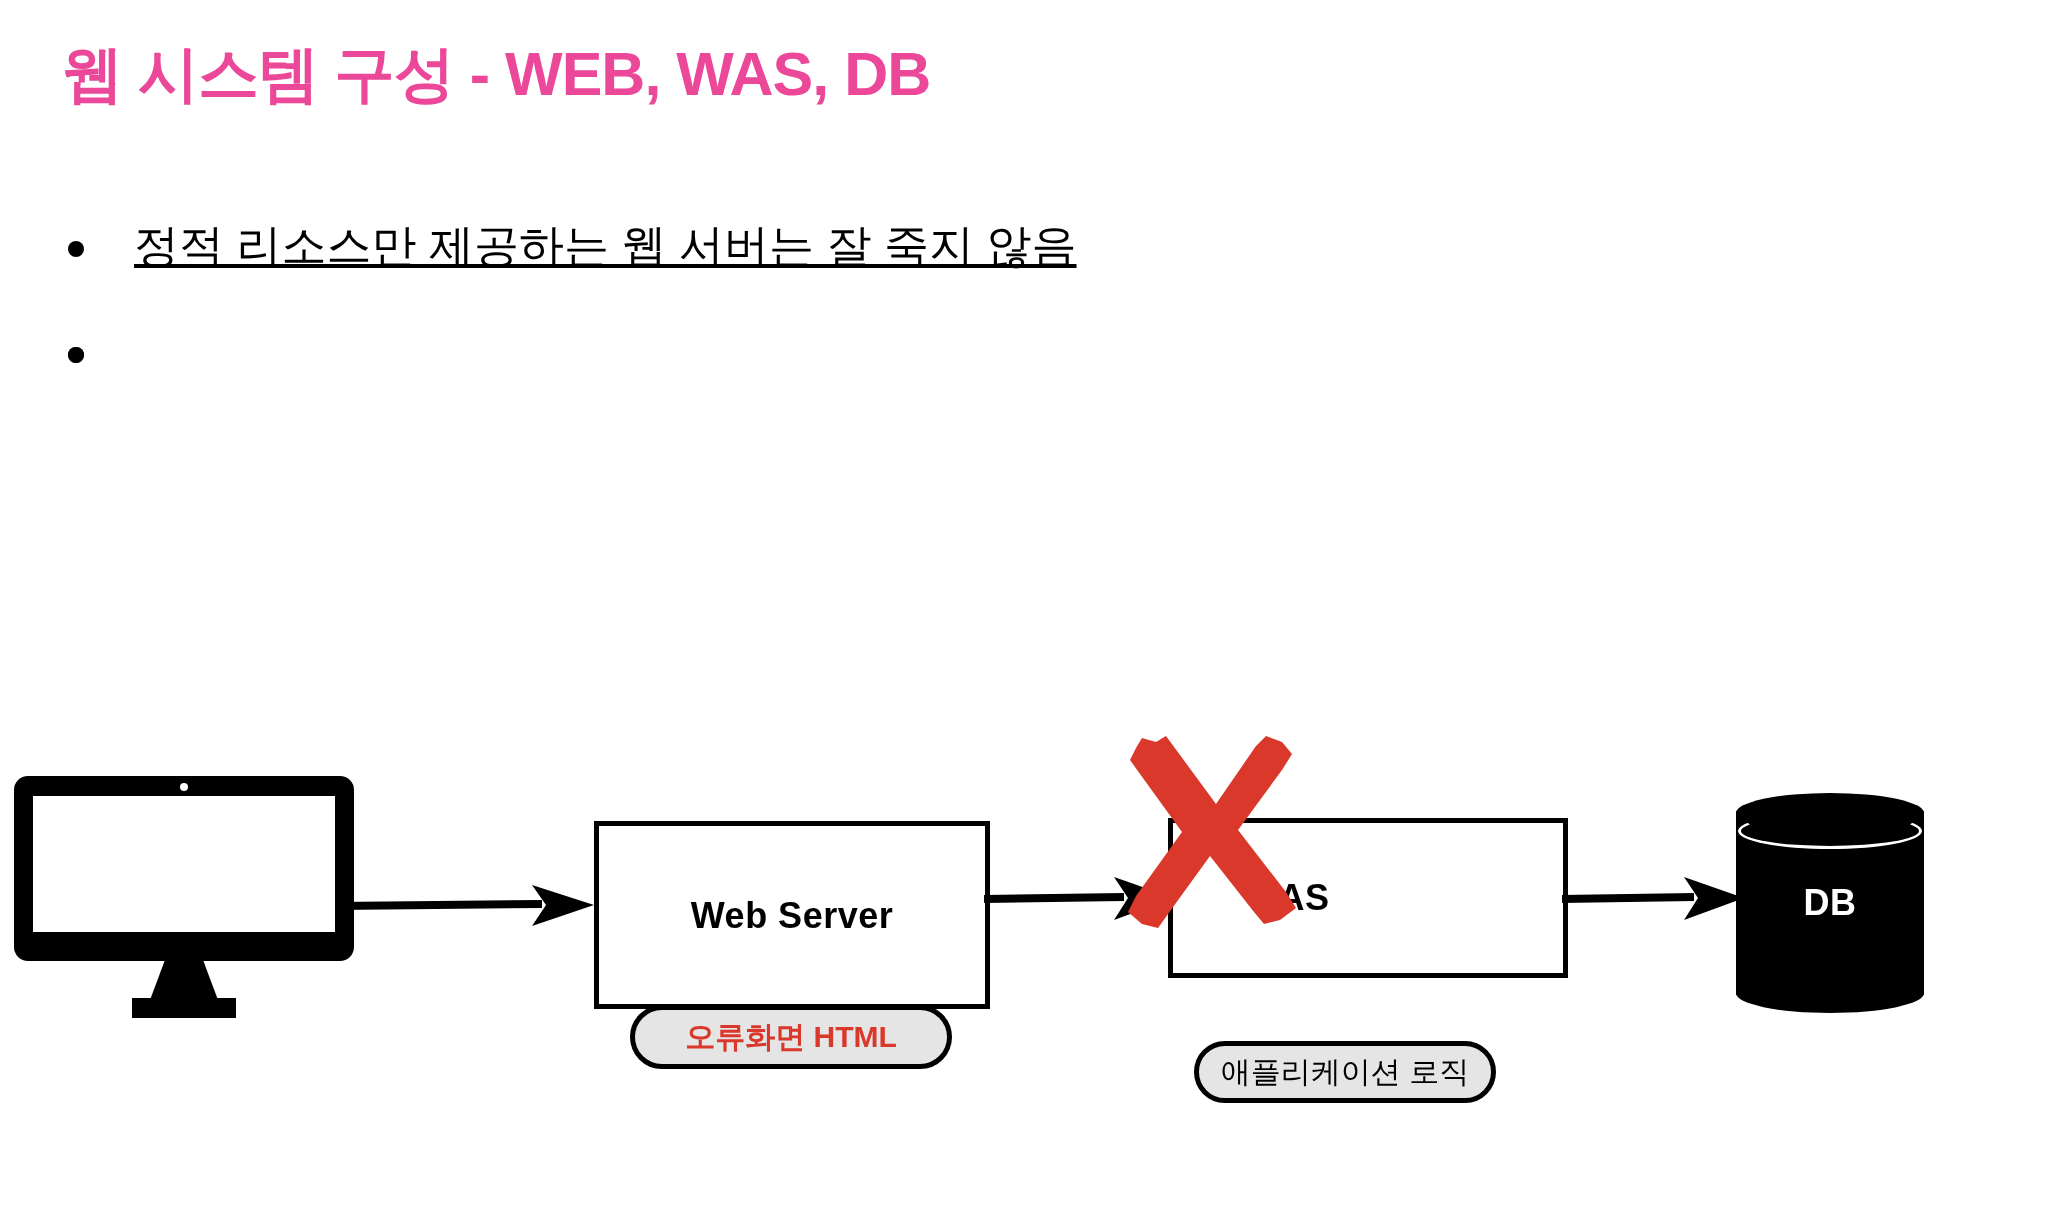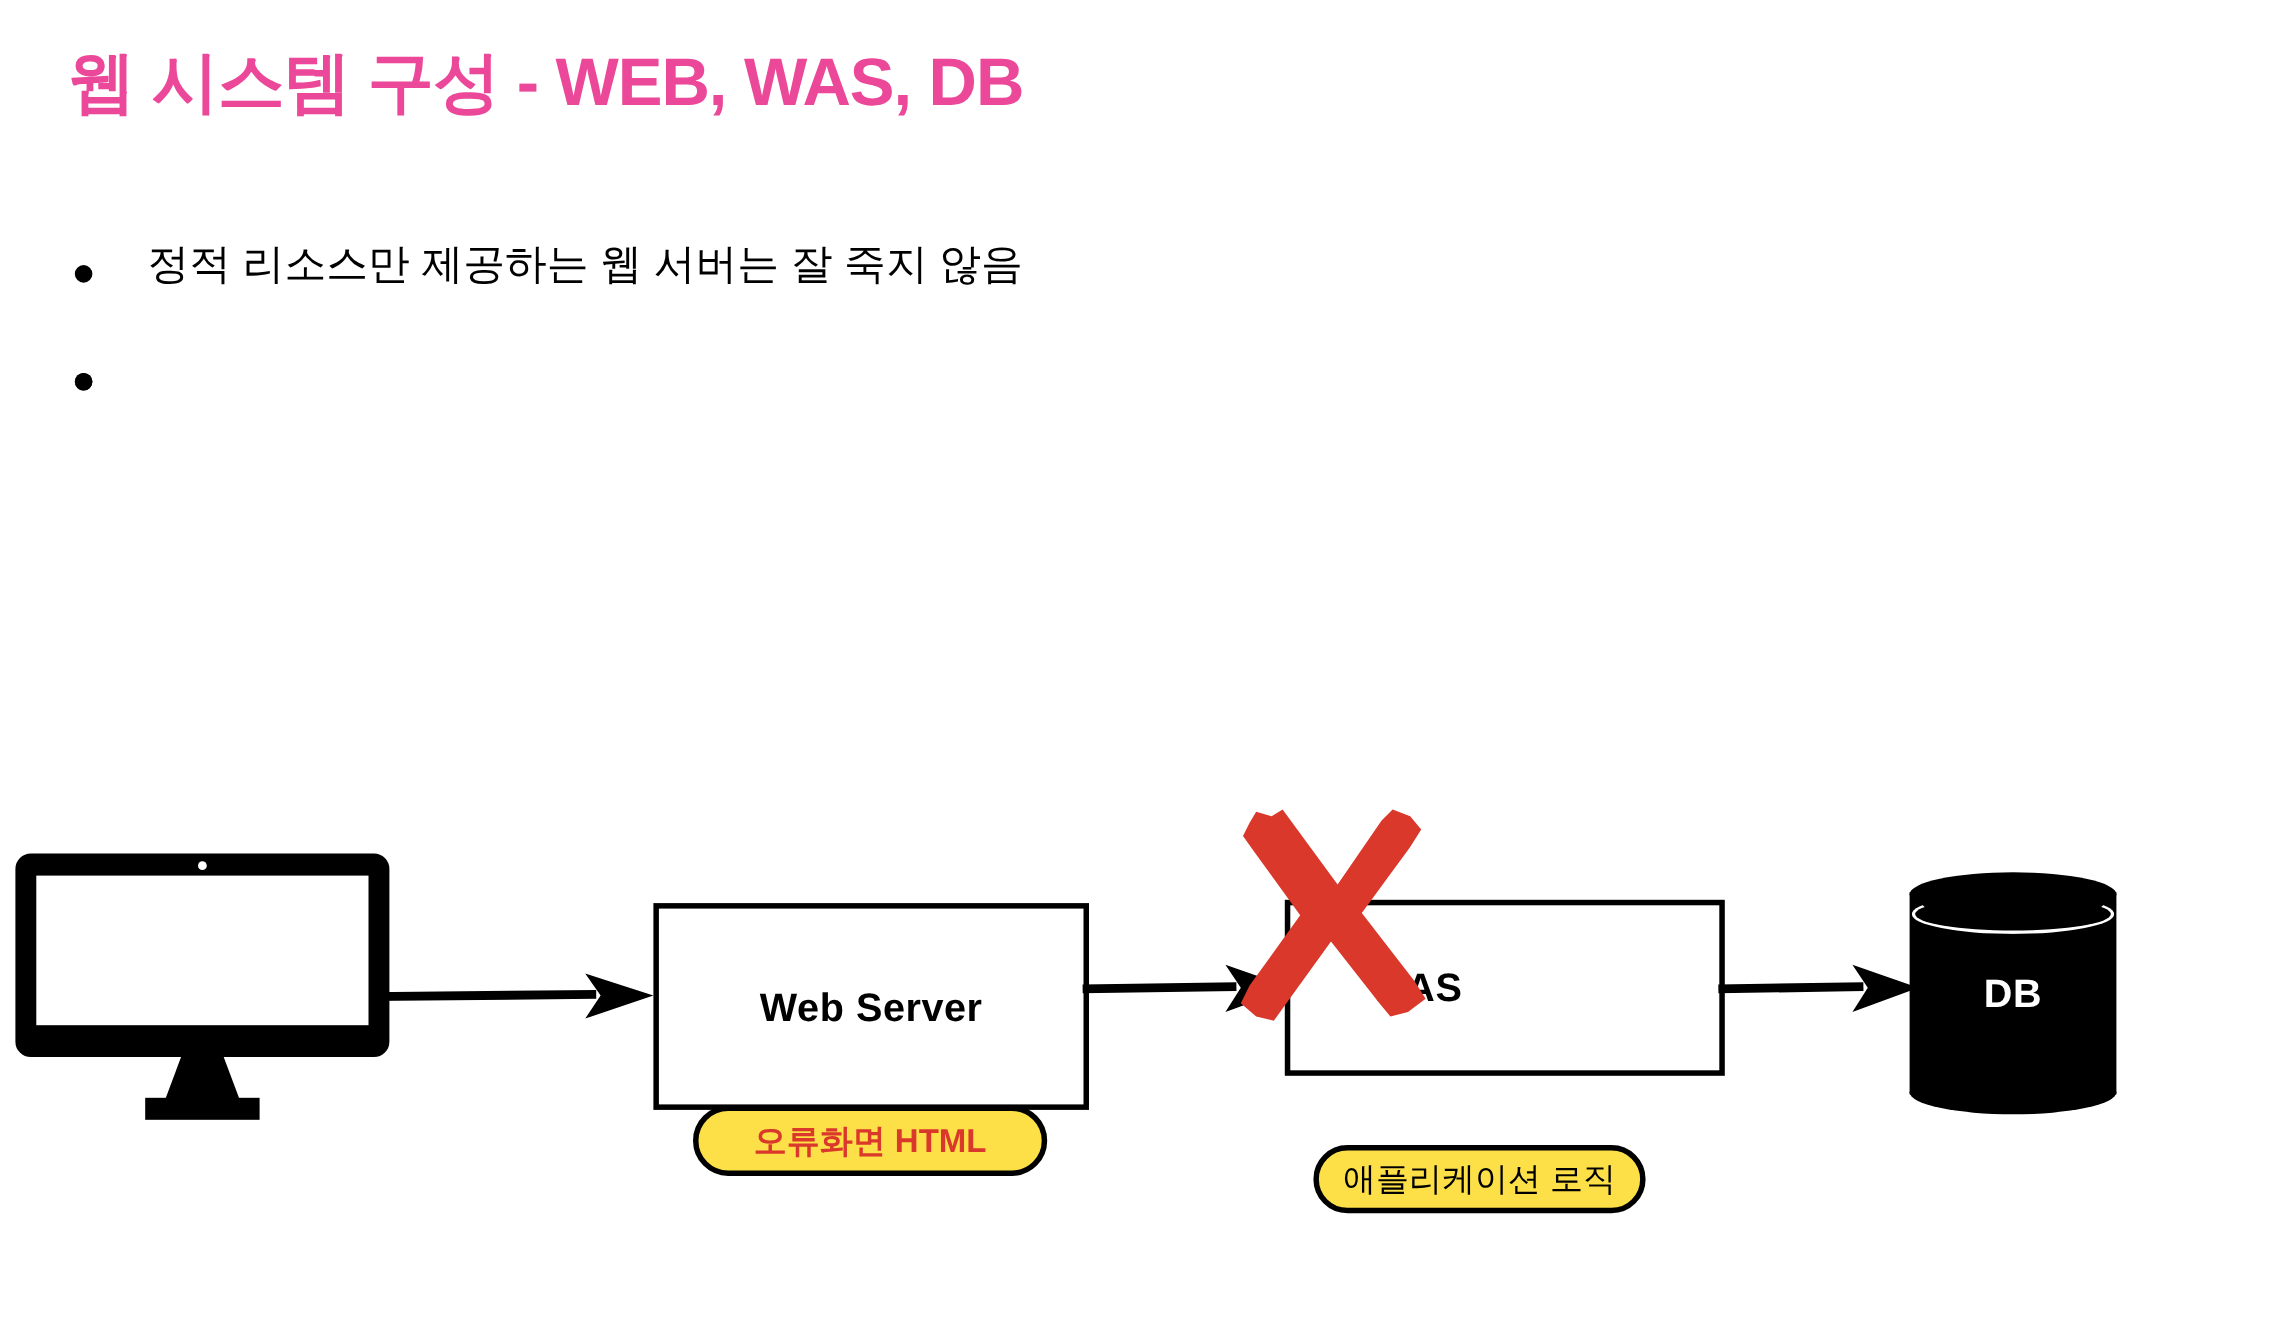--- a/index.html
+++ b/index.html
@@ -43,11 +43,12 @@
     position: relative;
     padding-left: 78px;
     margin-bottom: 50px;
-    font-size: 38px;
+    font-size: 45px;
     font-weight: 400;
     line-height: 1.25;
     color: #000000;
     white-space: nowrap;
+    text-decoration: underline;
   }
   .bullet-dot {
     position: absolute;

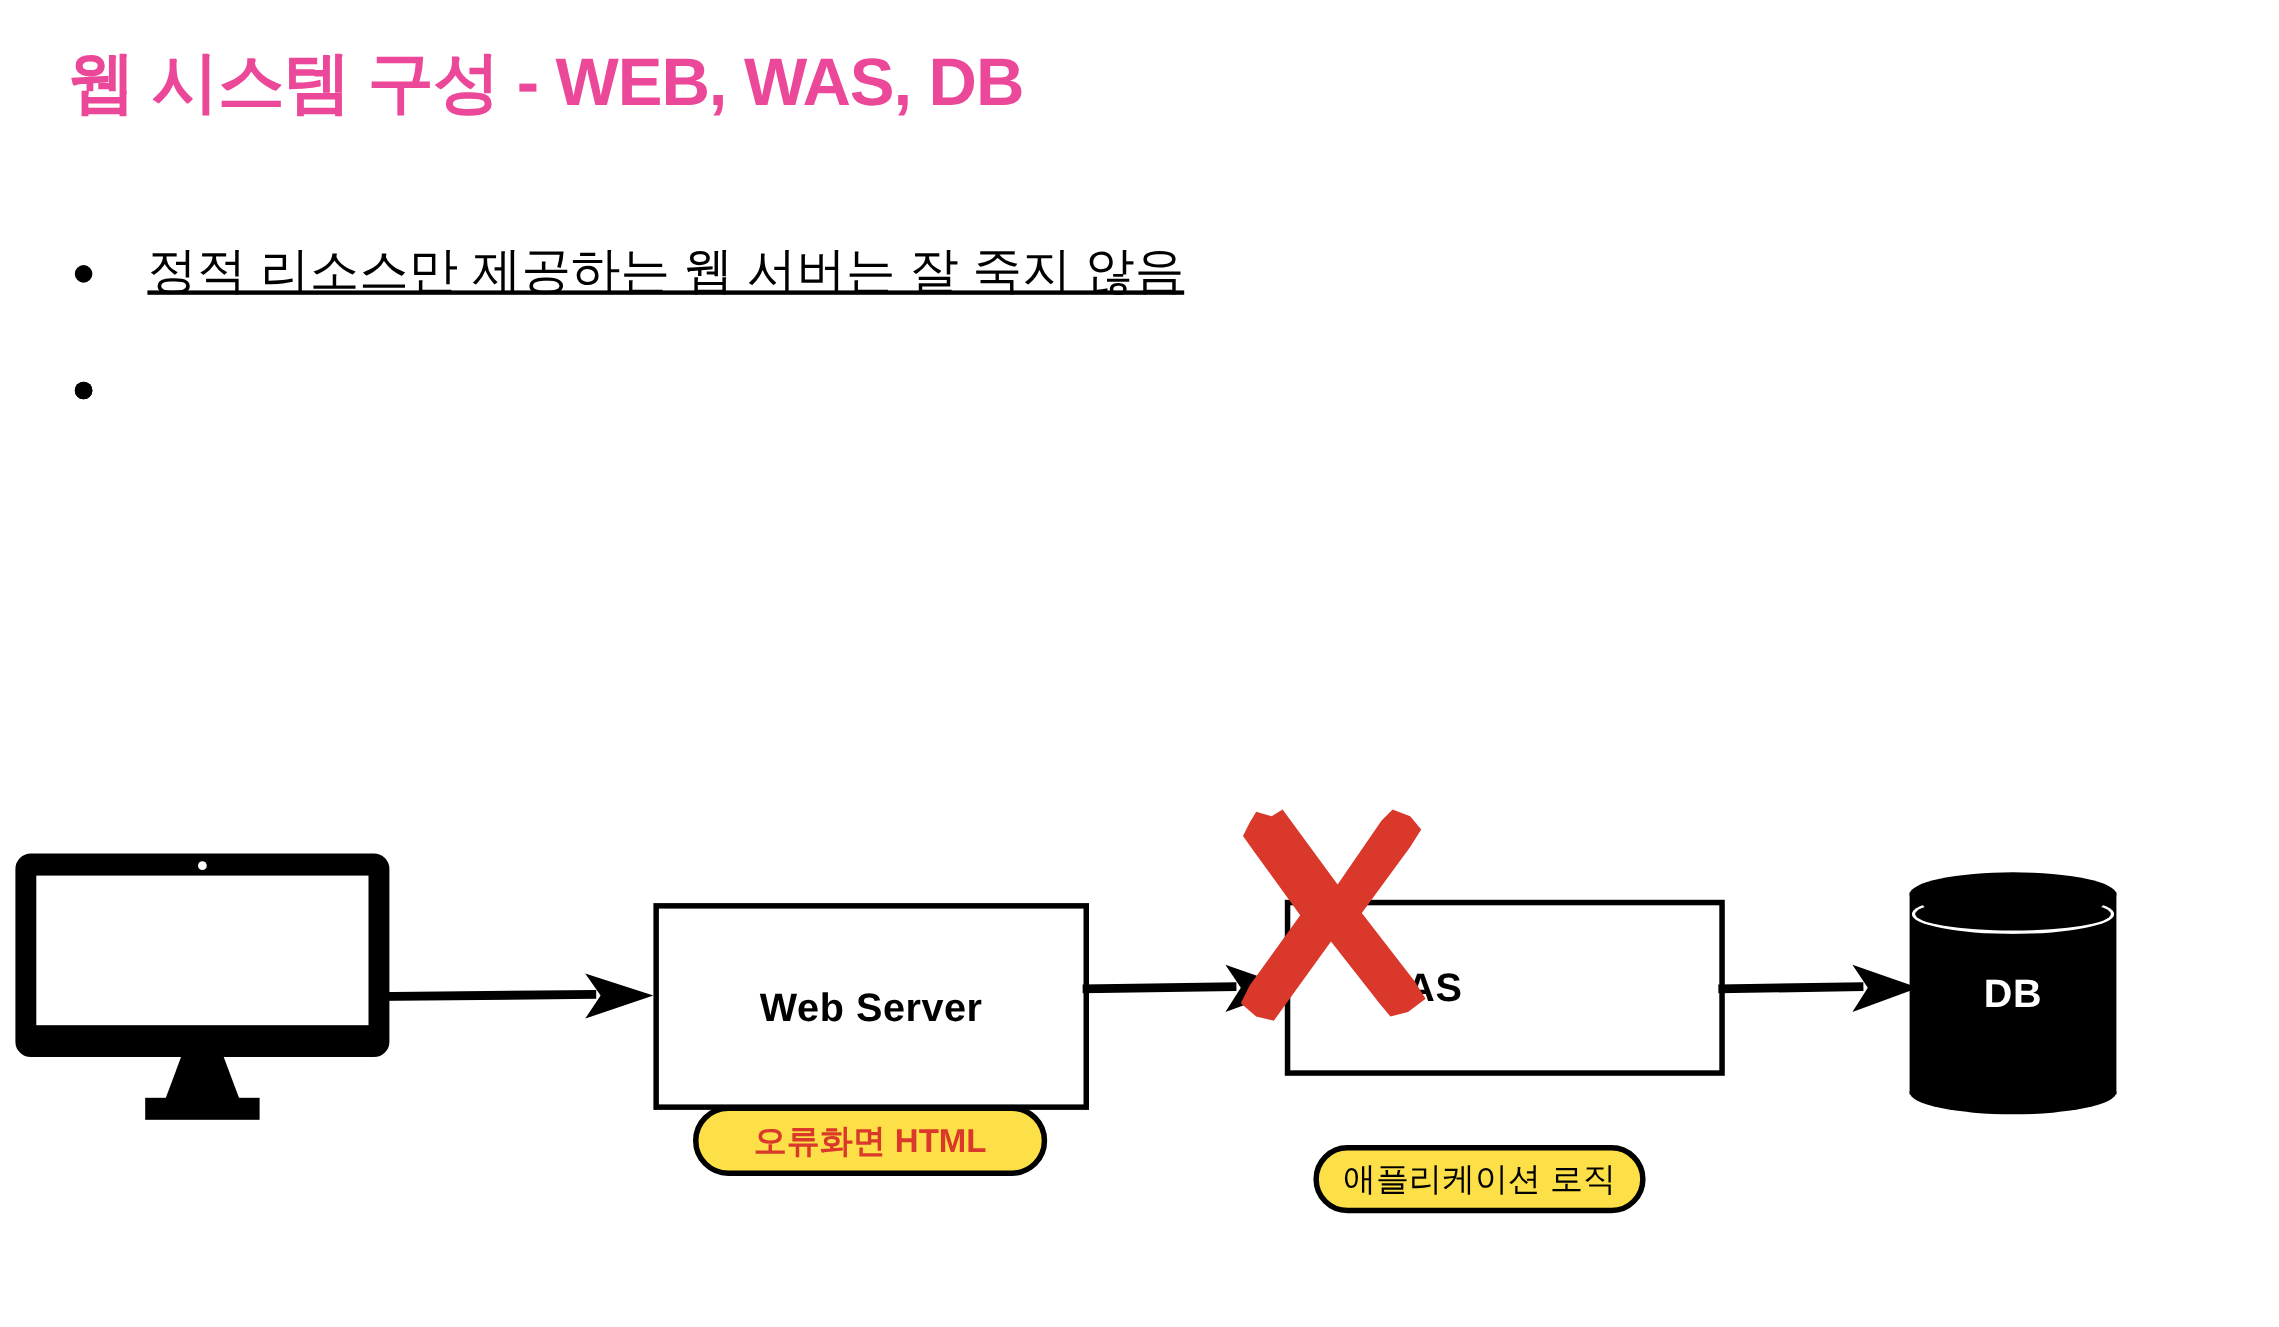--- a/index.html
+++ b/index.html
@@ -191,7 +191,7 @@
     position: absolute;
     border: 5px solid #000000;
     border-radius: 36px;
-    background: #fde047;
+    background: #e5e5e5;
     box-sizing: border-box;
     display: flex;
     align-items: center;

